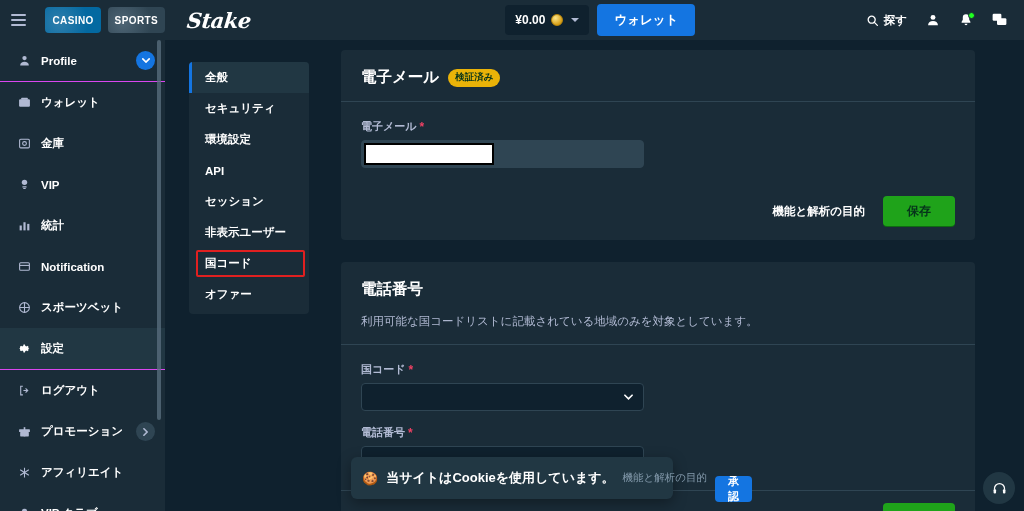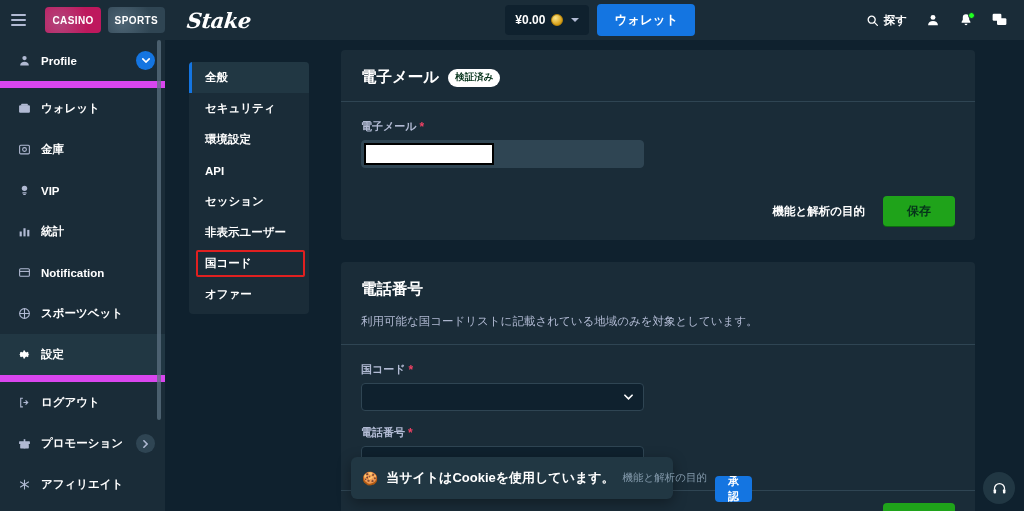--- a/index.html
+++ b/index.html
@@ -33,7 +33,7 @@
     font-size: 10px; font-weight: bold; letter-spacing: .4px; color: #fff;
     cursor: pointer; position: relative; overflow: hidden;
   }
-  .pill.casino { background: #be185d; margin-left: 10px; }
+  .pill.casino { background: #0369a1; margin-left: 10px; }
   .pill.sports { background: #2f4553; }
   .pill::before {
     content: ""; position: absolute; inset: 0;

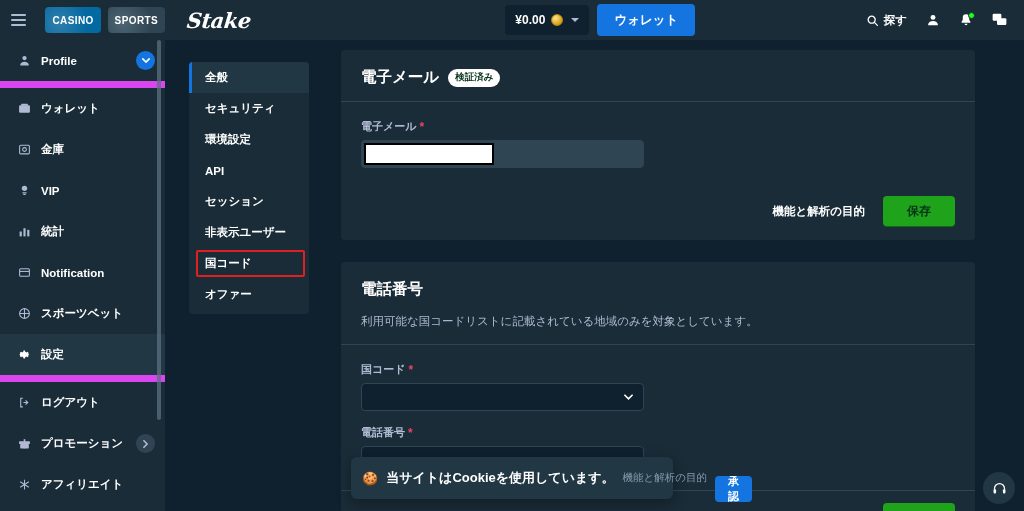--- a/index.html
+++ b/index.html
@@ -90,7 +90,7 @@
     background: #1a2c38; overflow: hidden;
   }
   .sb-scroll { position: absolute; inset: 0; padding-bottom: 4px; }
-  .sb-group { border-bottom: 7px solid #d946ef; }
+  .sb-group { border-bottom: 1px solid #d946ef; }
   .sb-item {
     height: 41px; display: flex; align-items: center; gap: 9px;
     padding: 0 10px 0 17px; cursor: pointer; color: #fff;

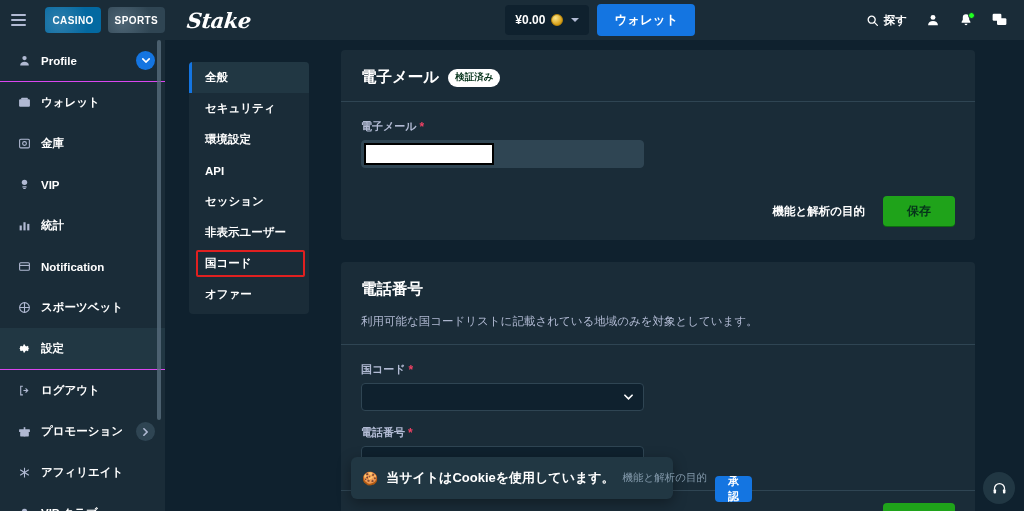--- a/index.html
+++ b/index.html
@@ -133,7 +133,7 @@
   .card-head { padding: 17px 20px 13px 20px; display: flex; align-items: center; gap: 9px; }
   .card-title { font-size: 15.5px; font-weight: bold; color: #fff; }
   .badge {
-    background: #ffffff; color: #06331b; border-radius: 9px;
+    background: #eab308; color: #06331b; border-radius: 9px;
     font-size: 9.5px; font-weight: bold; padding: 2.5px 7px;
   }
   .divider { height: 1px; background: #2f4553; }

